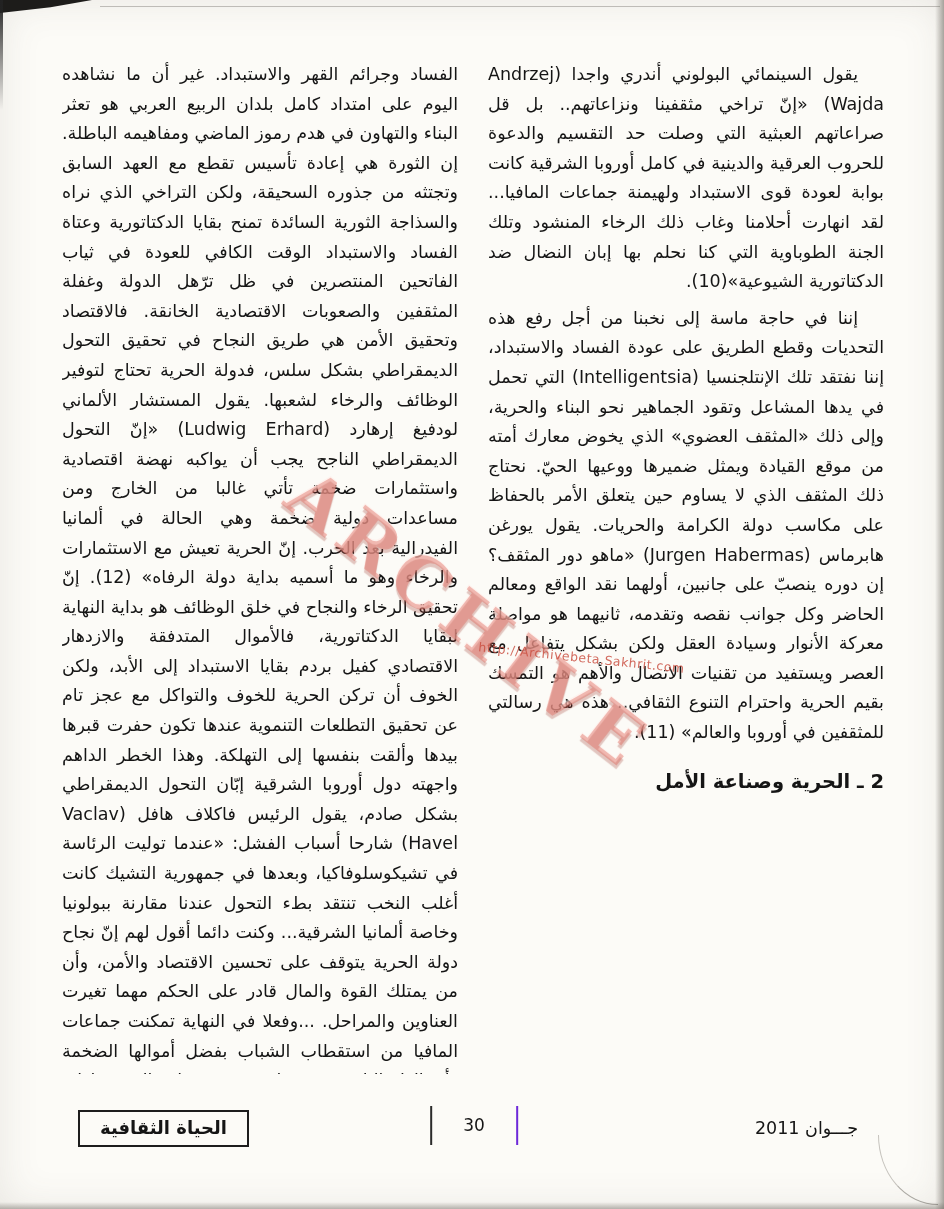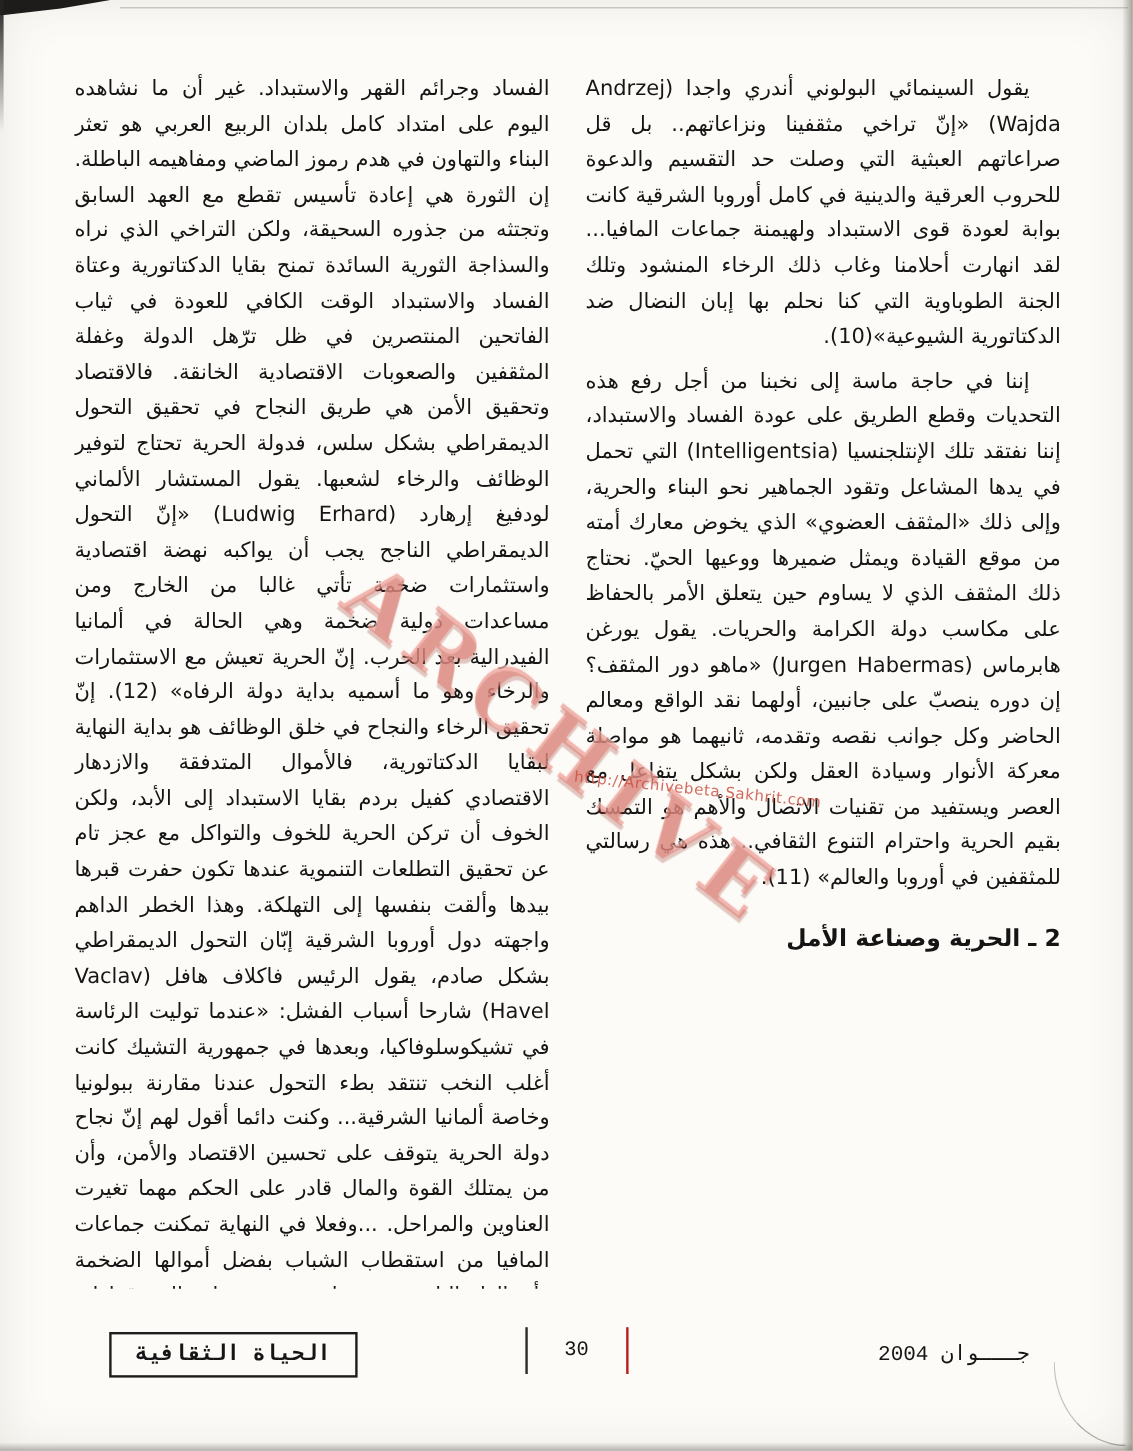--- a/index.html
+++ b/index.html
@@ -109,10 +109,9 @@
   
   .footer {
     position: absolute;
-    top: 1104px; left: 77px; right: 60px;
+    top: 1104px; left: 64px; right: 60px;
     height: 52px;
     z-index: 2;
-    font-family: Liberation Mono, monospace;
   }
   .journal-box {
     position: absolute; left: 14px; top: 6px;

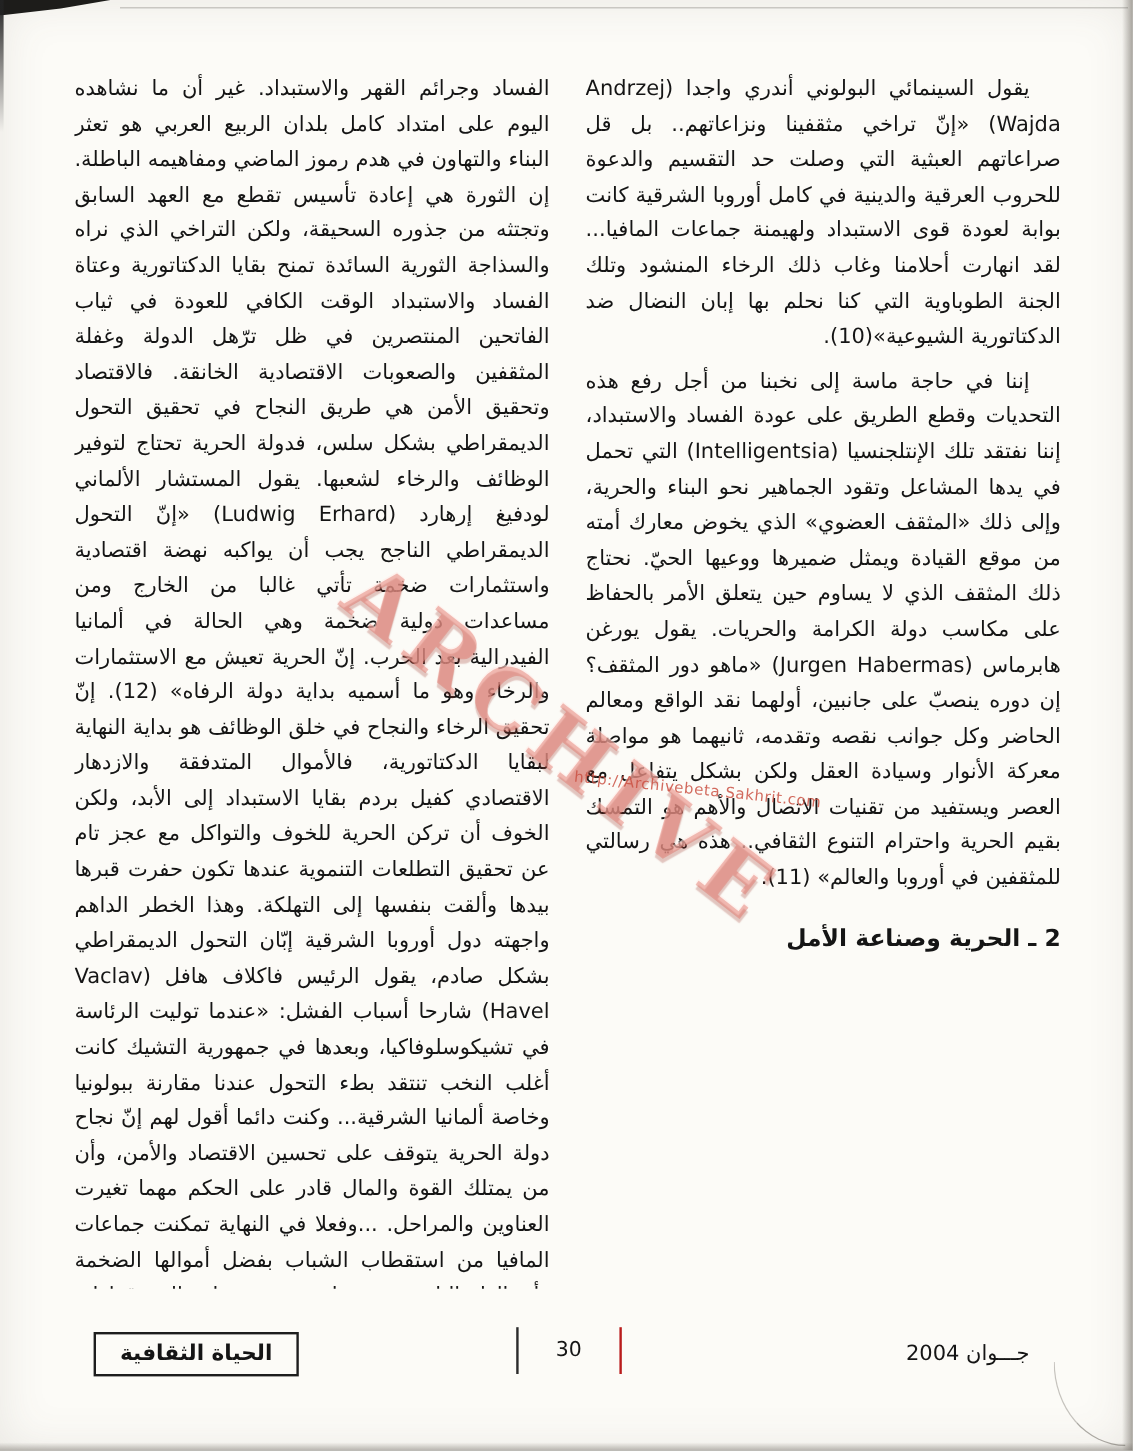--- a/index.html
+++ b/index.html
@@ -126,7 +126,7 @@
     position: absolute; left: 50%; top: 2px;
     transform: translateX(-50%);
     border-left: 2px solid #2b2b2b;
-    border-right: 2px solid #b91c1c;
+    border-right: 2px solid #6d28d9;
     padding: 11px 31px;
     font-size: 17px;
     line-height: 1;

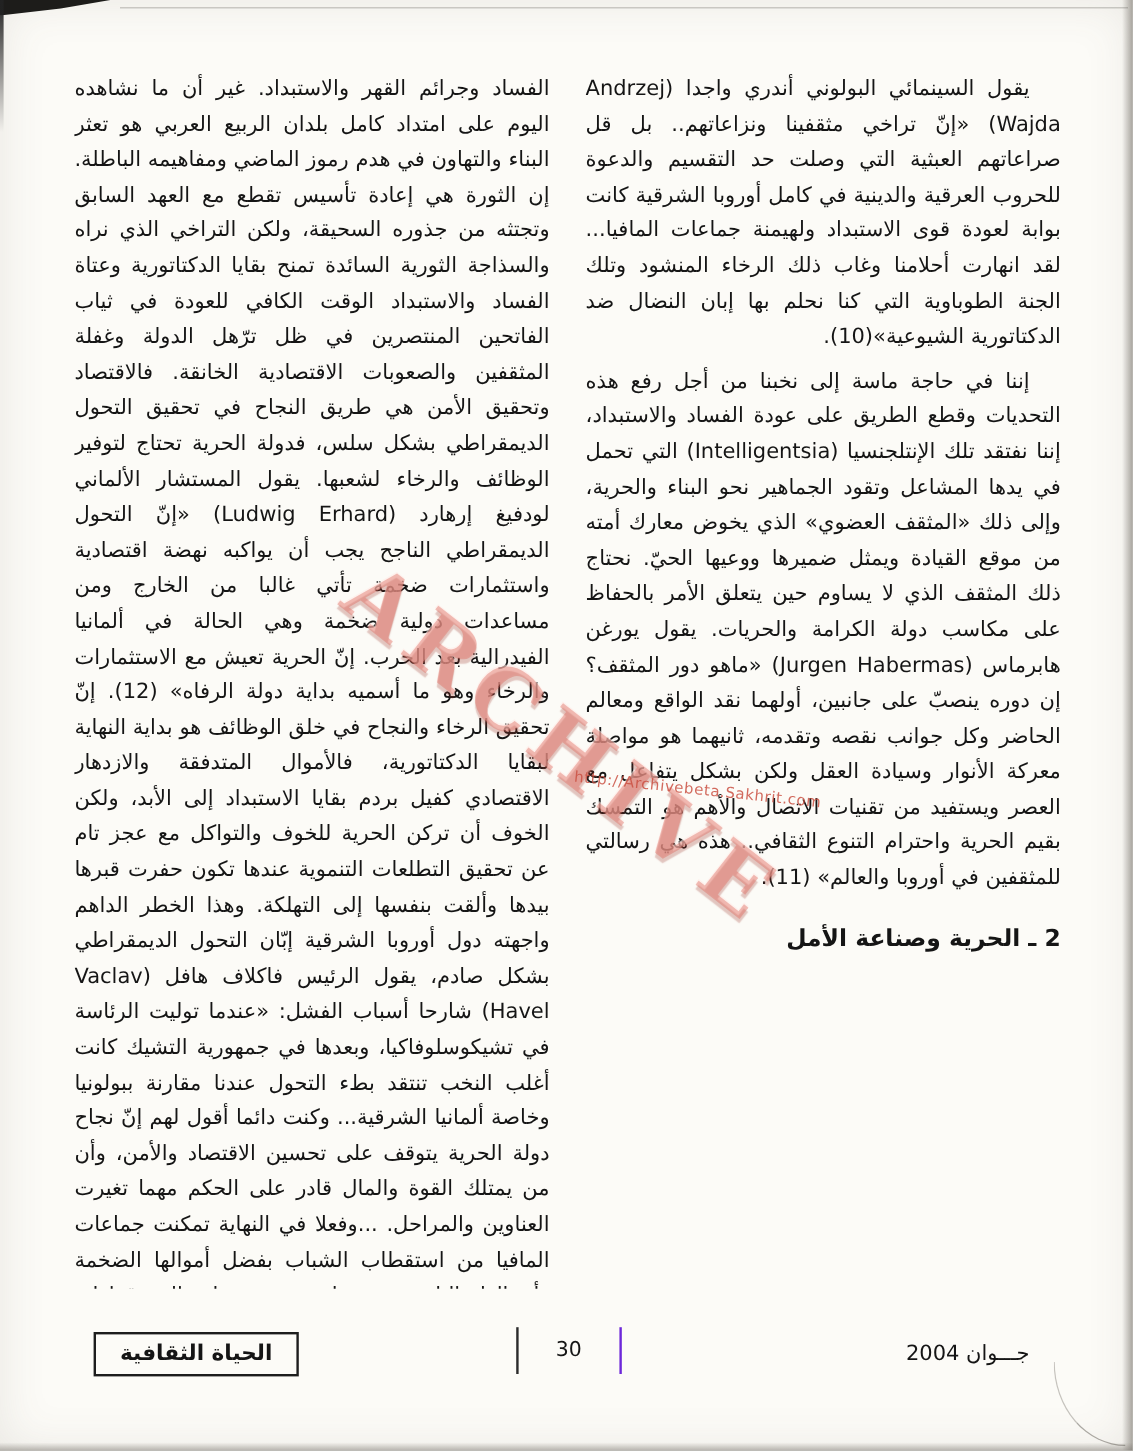--- a/index.html
+++ b/index.html
@@ -169,7 +169,7 @@
   <div class="footer">
     <div class="journal-box">الحياة الثقافية</div>
     <div class="page-number">30</div>
-    <div class="issue-date">جـــوان 2004</div>
+    <div class="issue-date">جـــوان 2011</div>
   </div>
 
 </div>

